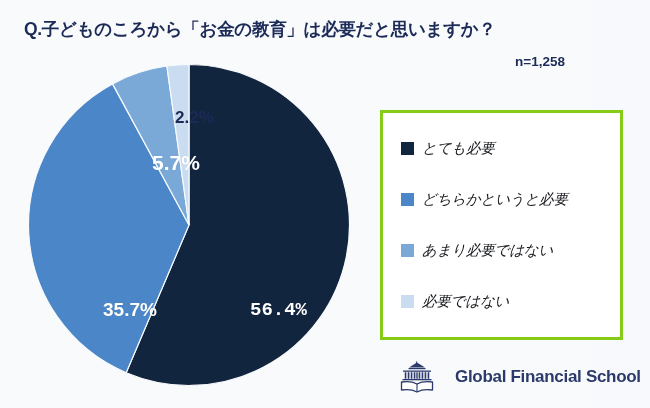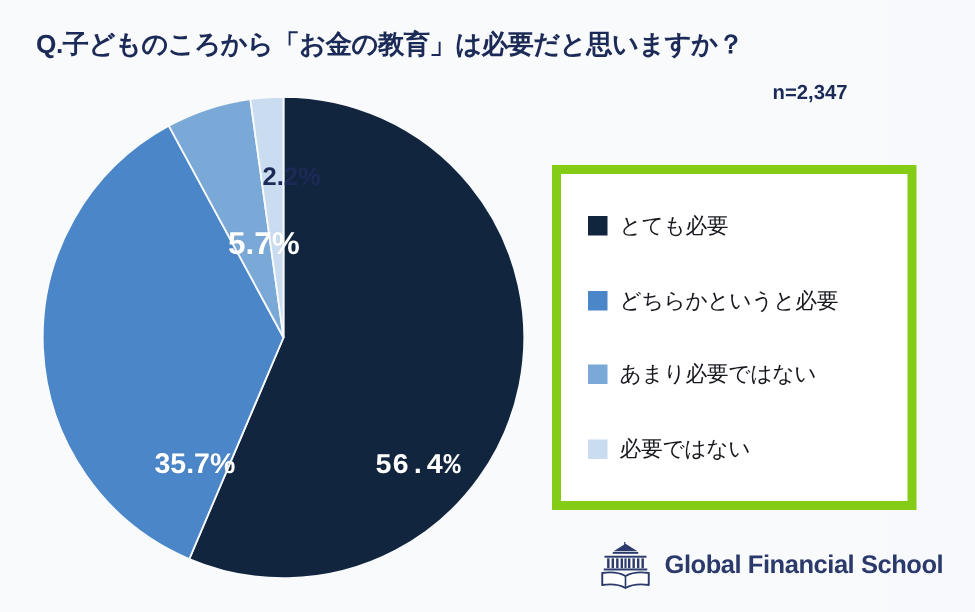--- a/index.html
+++ b/index.html
@@ -140,7 +140,7 @@
 
   <div class="title">Q.子どものころから「お金の教育」は必要だと思いますか？</div>
 
-  <div class="sample-size">n=2,347</div>
+  <div class="sample-size">n=1,258</div>
 
   <div id="pie-wrap">
     <svg id="pie-svg" width="322" height="326" viewBox="0 0 322 326">

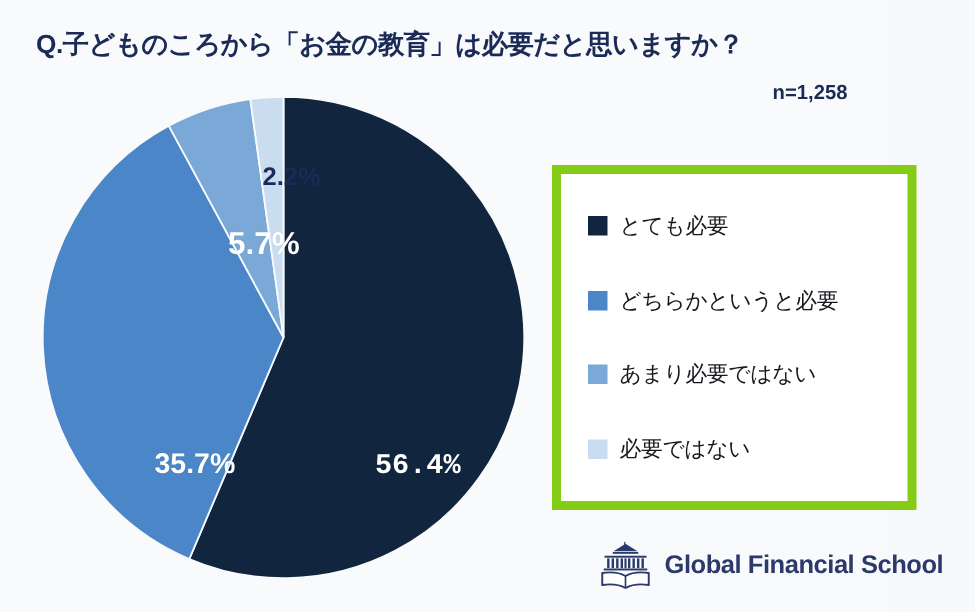--- a/index.html
+++ b/index.html
@@ -75,14 +75,15 @@
 
   #legend {
     position: absolute;
-    left: 368px;
+    left: 380px;
     top: 110px;
     width: 243px;
     height: 230px;
     background: #ffffff;
-    border: 6px solid #84cc16;
+    border: 3px solid #84cc16;
     box-sizing: border-box;
     padding: 0;
+    font-style: italic;
   }
   .legend-list {
     position: absolute;

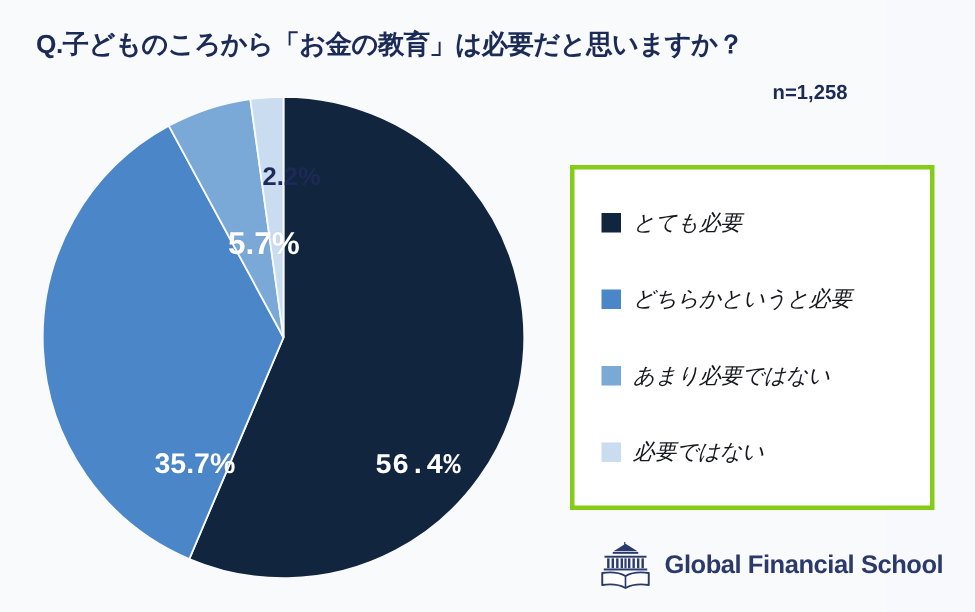--- a/index.html
+++ b/index.html
@@ -119,7 +119,7 @@
     top: 361px;
     display: flex;
     align-items: center;
-    gap: 9px;
+    gap: 21px;
   }
   #brand-mark {
     display: block;

